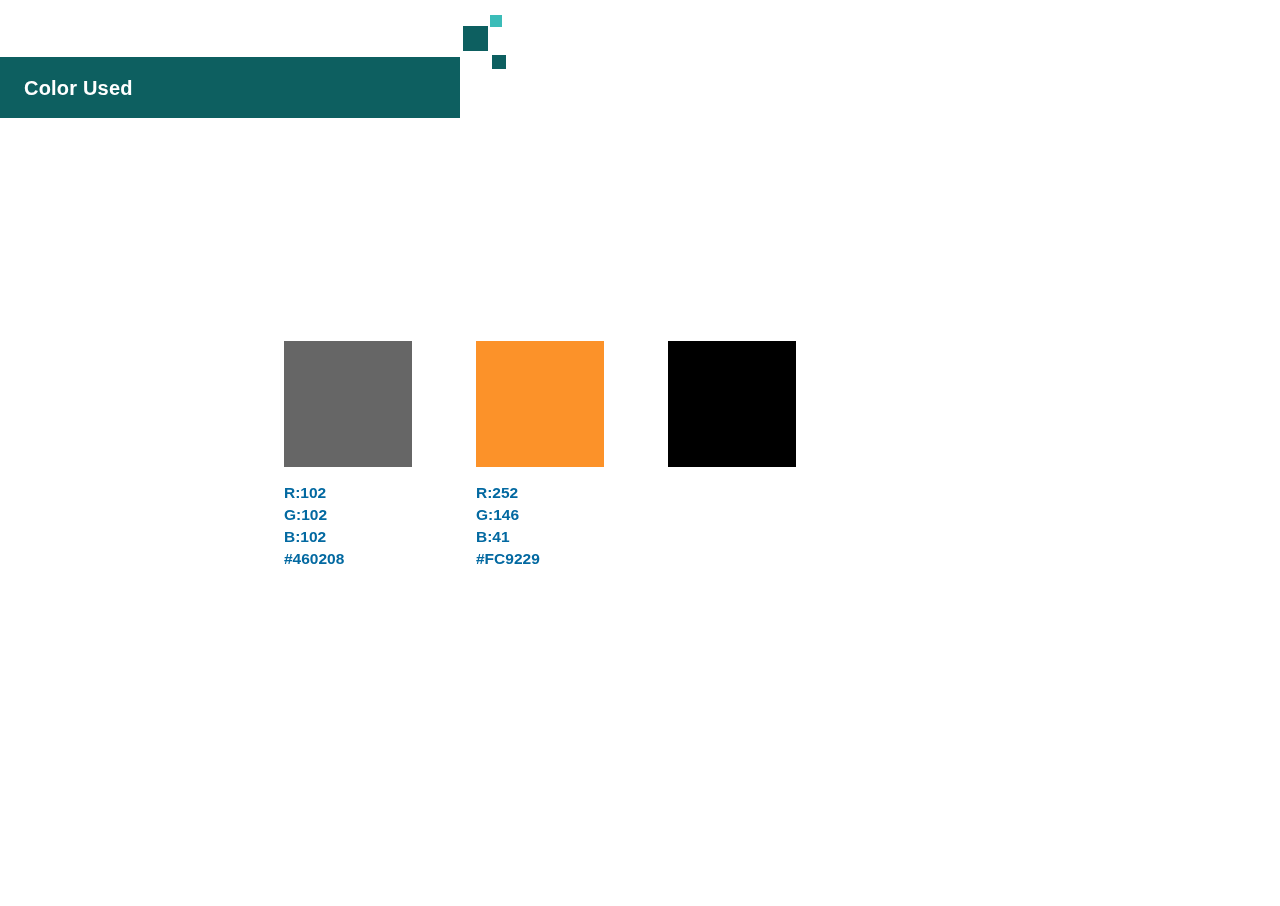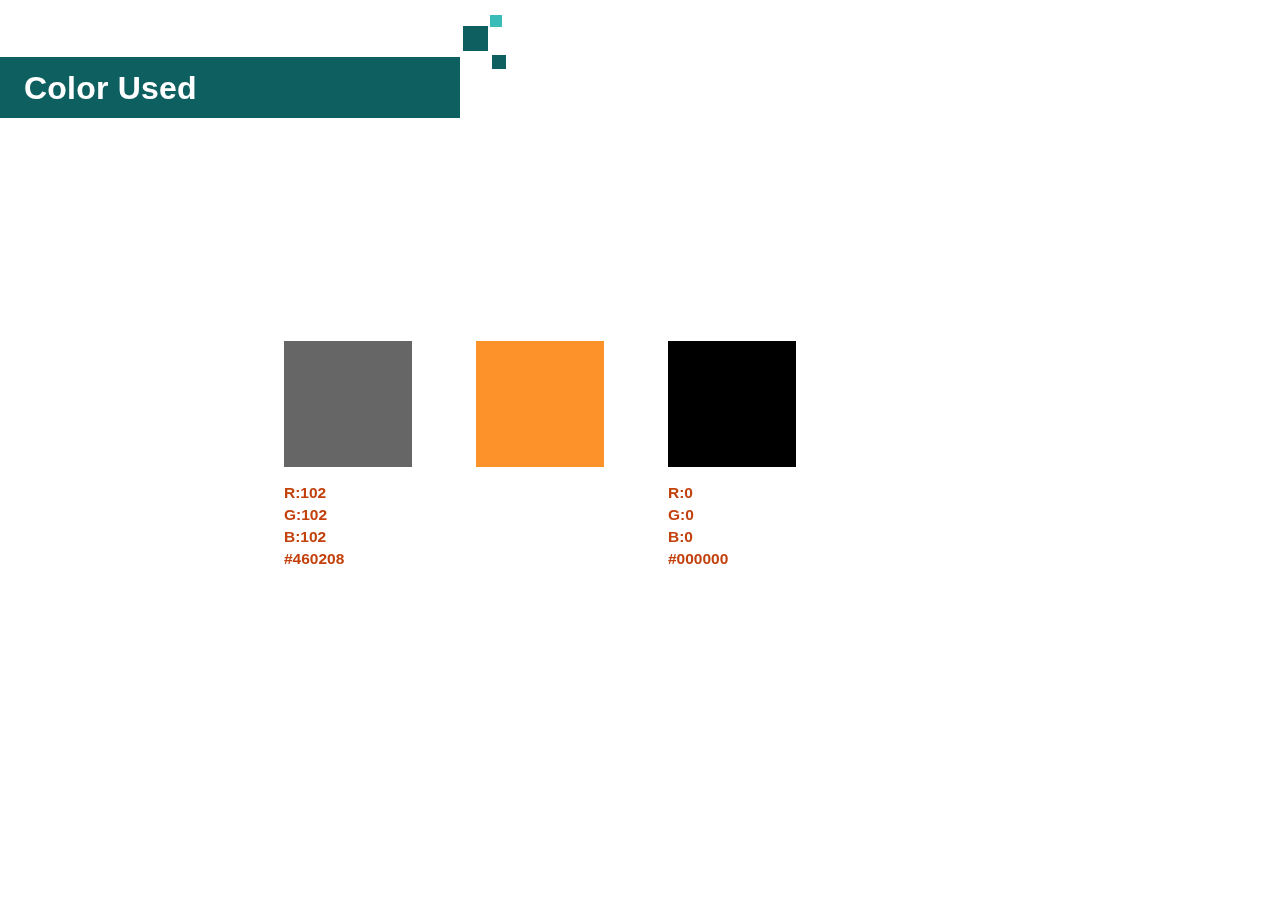--- a/index.html
+++ b/index.html
@@ -51,7 +51,7 @@
   }
   .header-title {
     color: #ffffff;
-    font-size: 32px;
+    font-size: 20px;
     font-weight: bold;
     letter-spacing: 0.2px;
     padding-left: 24px;

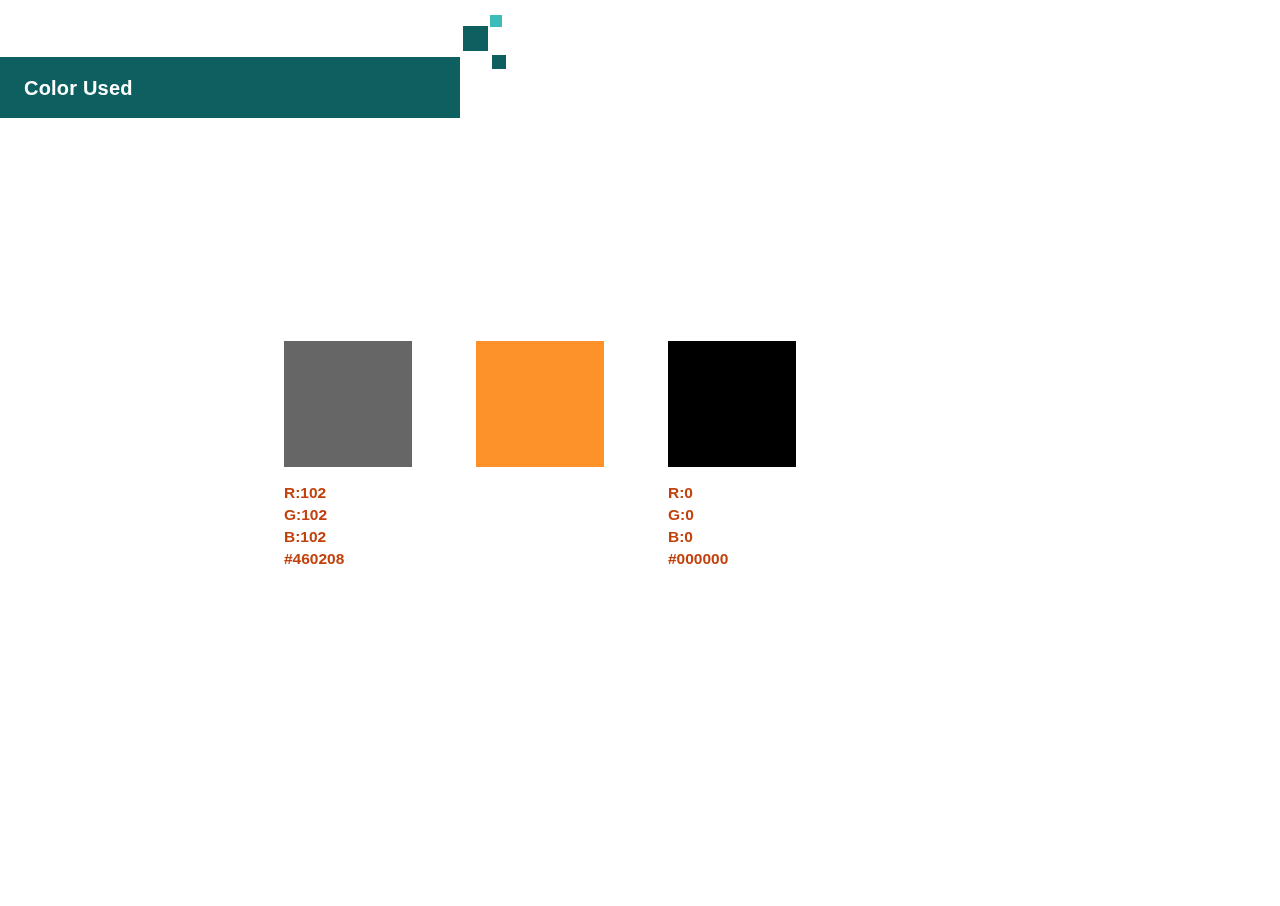--- a/index.html
+++ b/index.html
@@ -81,7 +81,7 @@
   }
   .swatch-info {
     margin-top: 15px;
-    color: #c2410c;
+    color: #0369a1;
     font-size: 15.5px;
     font-weight: bold;
     line-height: 22px;

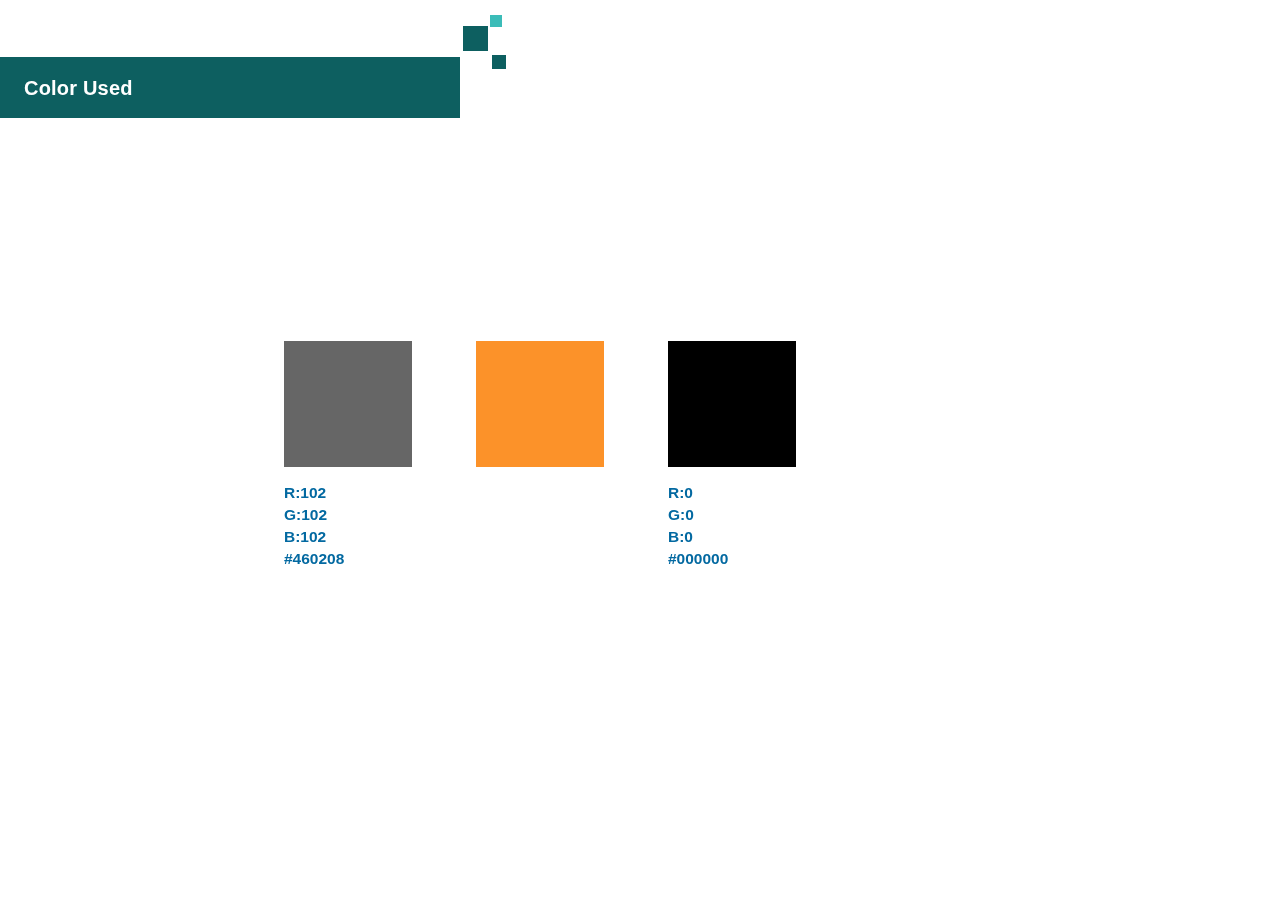--- a/index.html
+++ b/index.html
@@ -117,6 +117,12 @@
 
   <div class="swatch-cell">
     <div class="swatch-chip" style="background-color: rgb(252, 146, 41);"></div>
+    <div class="swatch-info">
+      <div>R:252</div>
+      <div>G:146</div>
+      <div>B:41</div>
+      <div>#FC9229</div>
+    </div>
   </div>
 
   <div class="swatch-cell">

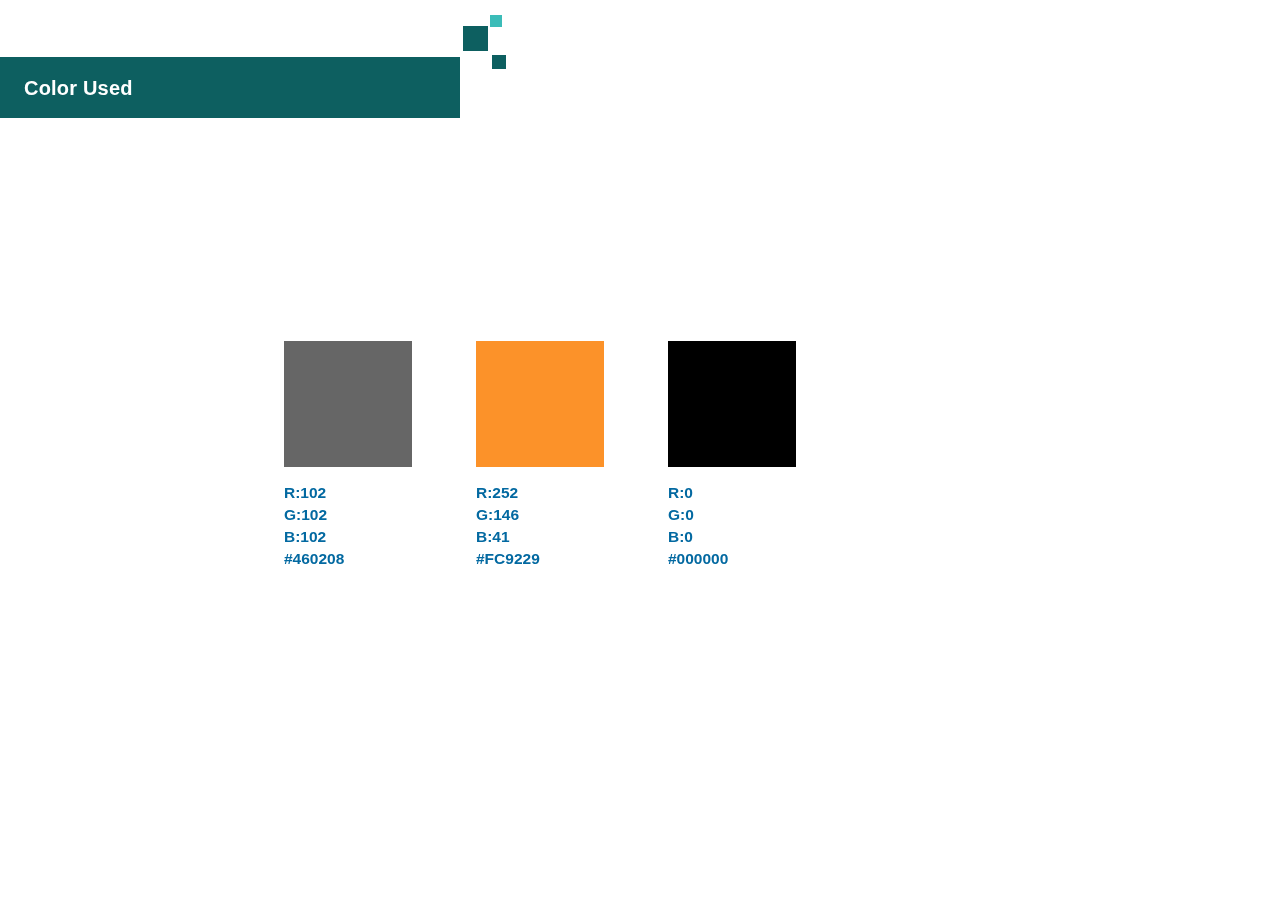--- a/index.html
+++ b/index.html
@@ -127,12 +127,6 @@
 
   <div class="swatch-cell">
     <div class="swatch-chip" style="background-color: rgb(0, 0, 0);"></div>
-    <div class="swatch-info">
-      <div>R:0</div>
-      <div>G:0</div>
-      <div>B:0</div>
-      <div>#000000</div>
-    </div>
   </div>
 
 </div>

